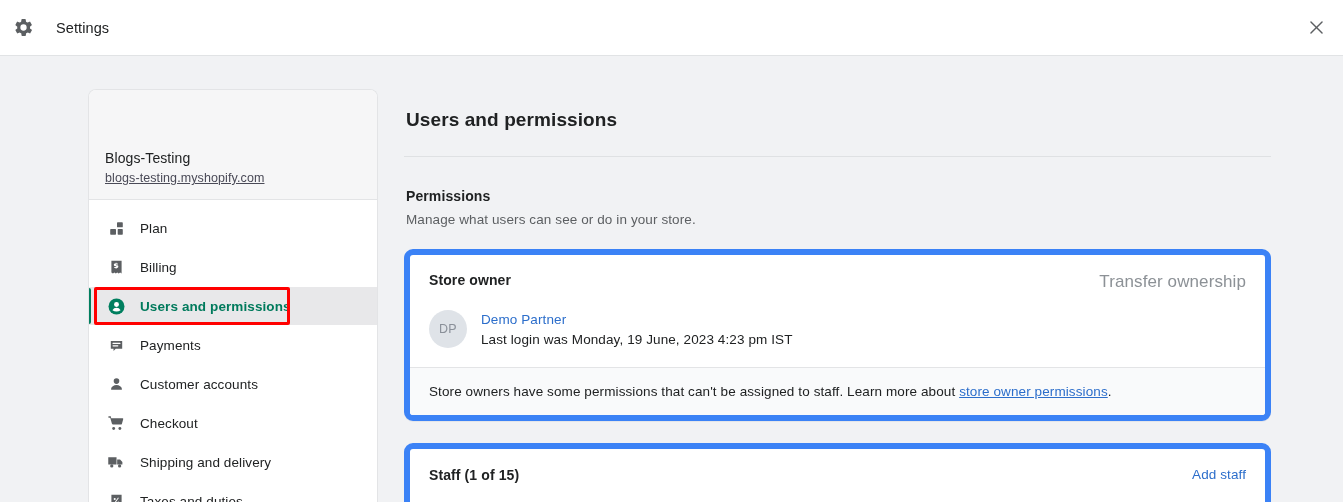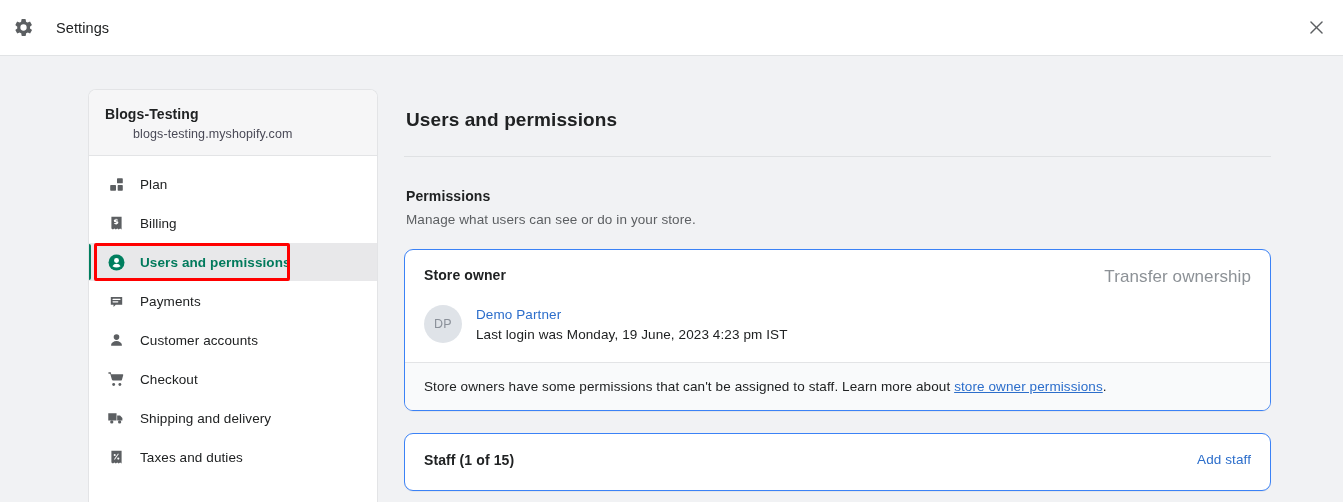--- a/index.html
+++ b/index.html
@@ -74,9 +74,10 @@
   .store-name {
     font-size: 14px;
     color: #202223;
-    font-weight: 700;
+    font-weight: 400;
     margin-bottom: 5px;
     letter-spacing: .1px;
+    margin-top: 44px;
   }
   .store-url {
     font-size: 12.5px;

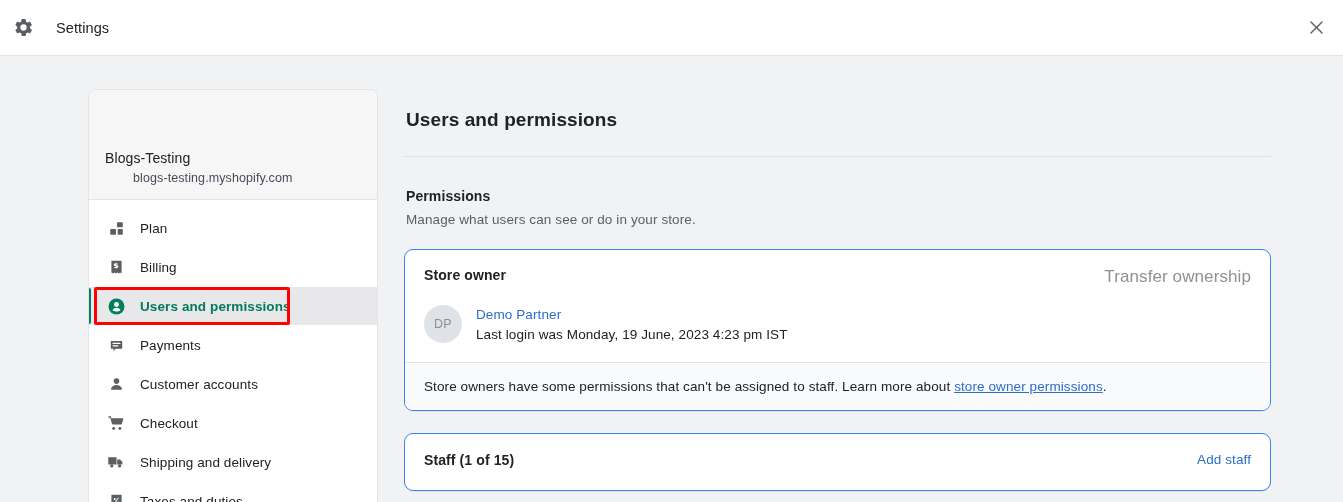--- a/index.html
+++ b/index.html
@@ -82,9 +82,9 @@
   .store-url {
     font-size: 12.5px;
     color: #4a4a57;
-    cursor: pointer;
-    letter-spacing: .1px;
-    margin-left: 28px;
+    text-decoration: underline;
+    cursor: pointer;
+    letter-spacing: .1px;
   }
   .nav { padding: 8px 0 6px 0; }
   .nav-item {

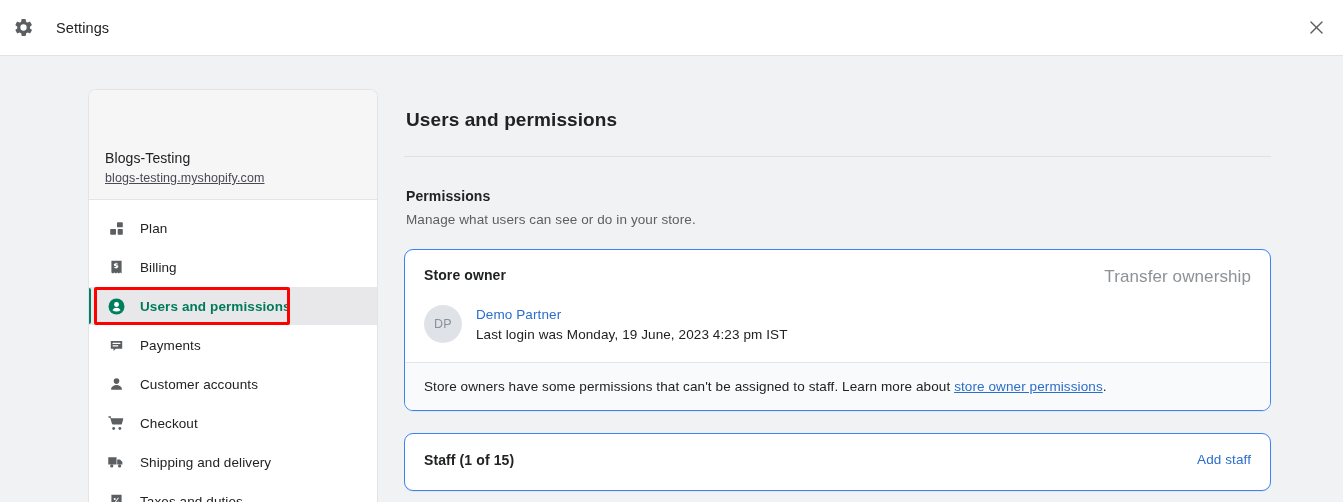--- a/index.html
+++ b/index.html
@@ -166,7 +166,7 @@
   .card {
     margin-top: 22px;
     background: #ffffff;
-    border: 1px solid #3b82f6;
+    border: 6px solid #3b82f6;
     border-radius: 9px;
     box-shadow: 0 1px 0 rgba(22,29,37,0.05);
     overflow: hidden;

